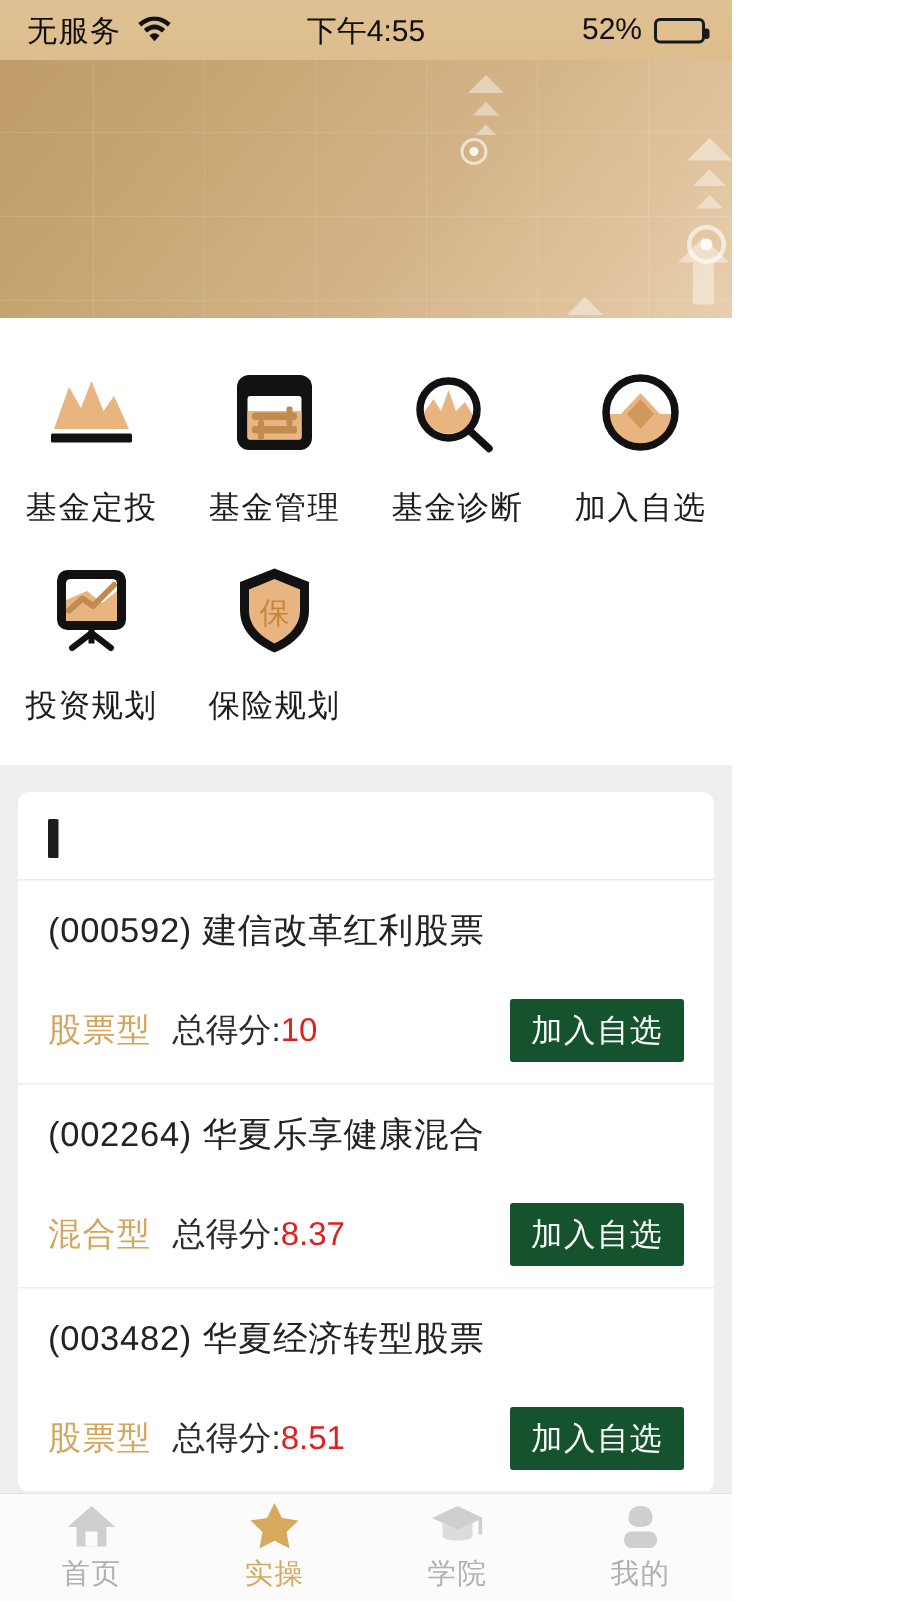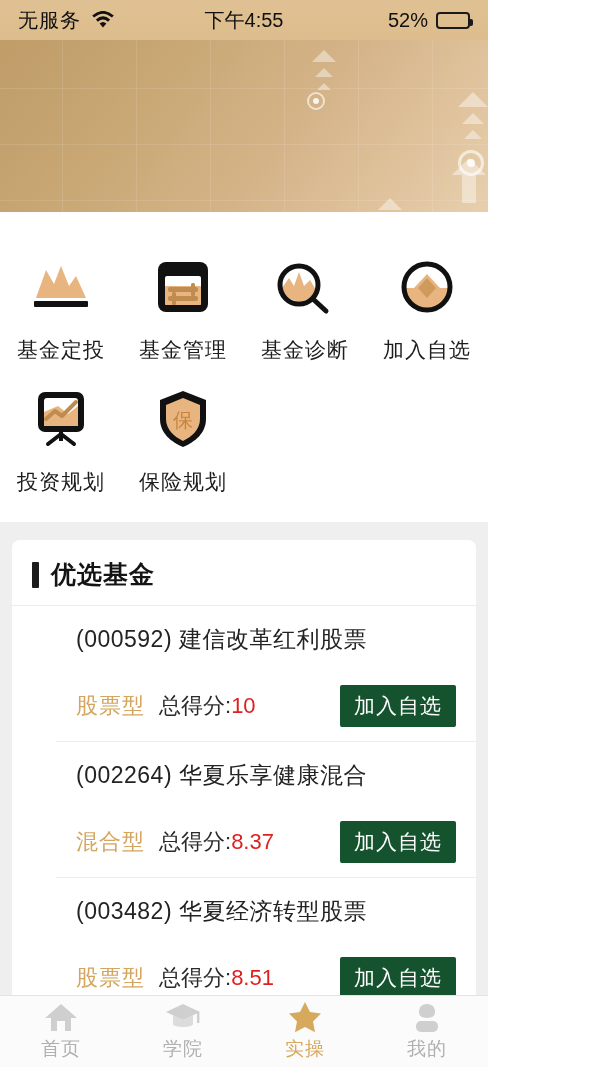--- a/index.html
+++ b/index.html
@@ -71,7 +71,7 @@
   .ring-dot { background:rgba(255,255,255,0.85); border-radius:50%; }
 
   
-  .grid-wrap { flex:0 0 auto; background:#fff; padding:28px 0 18px; }
+  .grid-wrap { flex:0 0 auto; background:#fff; padding:16px 0 18px; }
   .grid-row { display:flex; }
   .grid-cell {
     width:150px; display:flex; flex-direction:column;

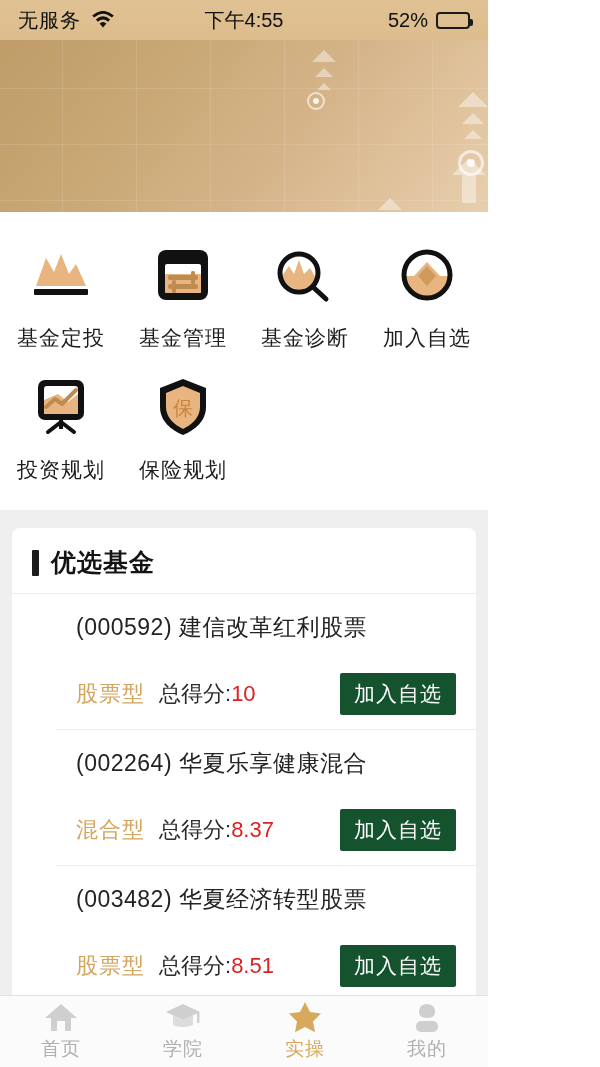--- a/index.html
+++ b/index.html
@@ -266,7 +266,6 @@
 
       <div class="card-head">
         <span class="head-bar"></span>
-        <span class="head-title">优选基金</span>
       </div>
 
       <div class="fund-row">

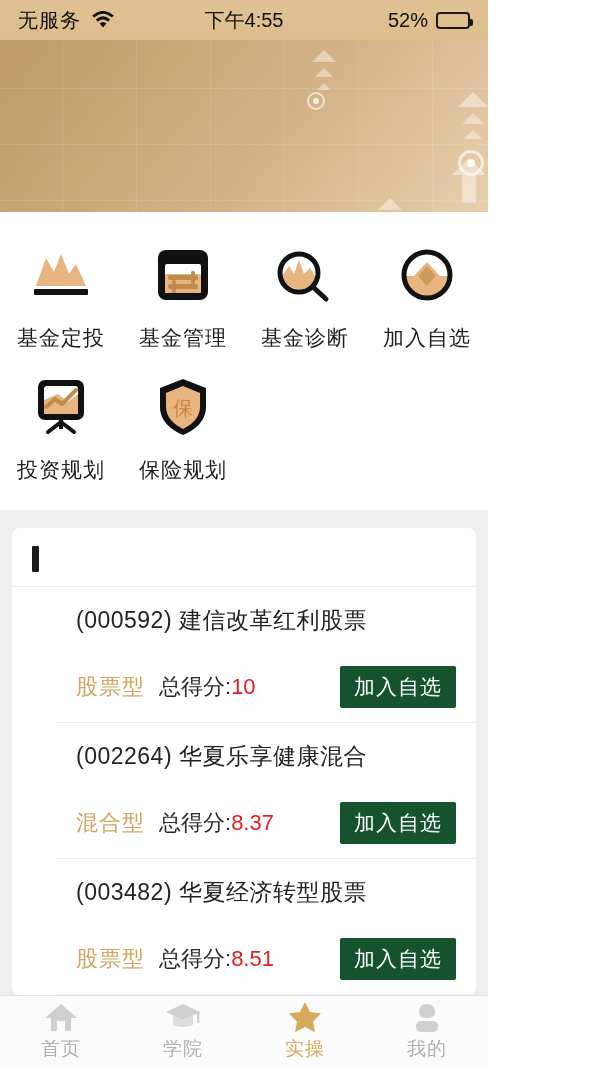--- a/index.html
+++ b/index.html
@@ -86,7 +86,7 @@
   .card-head { padding:18px 20px 14px; display:flex; align-items:center; border-bottom:1px solid #ececec; }
   .head-bar { width:7px; height:26px; background:#1c1c1c; margin-right:12px; border-radius:1px; }
   .head-title { font-size:25px; font-weight:700; color:#141414; letter-spacing:1px; }
-  .fund-row { padding:18px 20px 14px; border-bottom:1px solid #ededed;margin-left:44px; }
+  .fund-row { padding:18px 20px 14px; border-bottom:1px solid #ededed; }
   .fund-name { font-size:23px; color:#232323; letter-spacing:0.5px; }
   .fund-meta { margin-top:30px; display:flex; align-items:center; }
   .fund-type { font-size:22px; color:#d3a55e; margin-right:14px; letter-spacing:1px; }

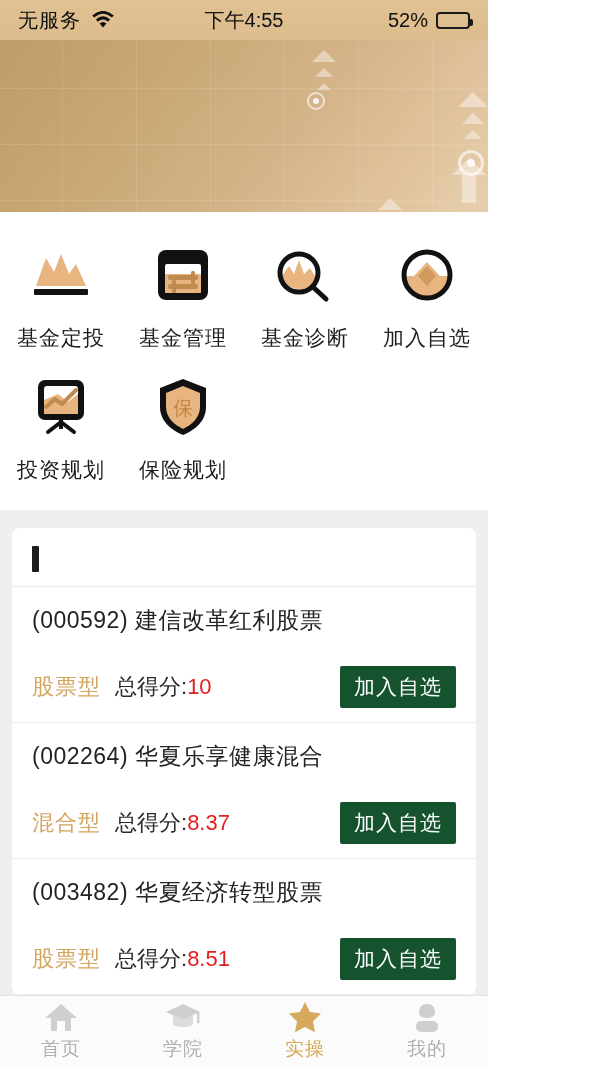--- a/index.html
+++ b/index.html
@@ -313,6 +313,15 @@
       <span class="tab-label">首页</span>
     </div>
 
+    <div class="tab active">
+      <span class="tab-icon">
+        <svg width="34" height="32" viewBox="0 0 34 32">
+          <path d="M17 1 L22 11 L33 12.6 L25 20.4 L27 31.3 L17 26.1 L7 31.3 L9 20.4 L1 12.6 L12 11 Z" fill="#d6a95c"></path>
+        </svg>
+      </span>
+      <span class="tab-label">实操</span>
+    </div>
+
     <div class="tab">
       <span class="tab-icon">
         <svg width="36" height="30" viewBox="0 0 36 30">
@@ -324,15 +333,6 @@
       <span class="tab-label">学院</span>
     </div>
 
-    <div class="tab active">
-      <span class="tab-icon">
-        <svg width="34" height="32" viewBox="0 0 34 32">
-          <path d="M17 1 L22 11 L33 12.6 L25 20.4 L27 31.3 L17 26.1 L7 31.3 L9 20.4 L1 12.6 L12 11 Z" fill="#d6a95c"></path>
-        </svg>
-      </span>
-      <span class="tab-label">实操</span>
-    </div>
-
     <div class="tab">
       <span class="tab-icon">
         <svg width="30" height="30" viewBox="0 0 30 30">

